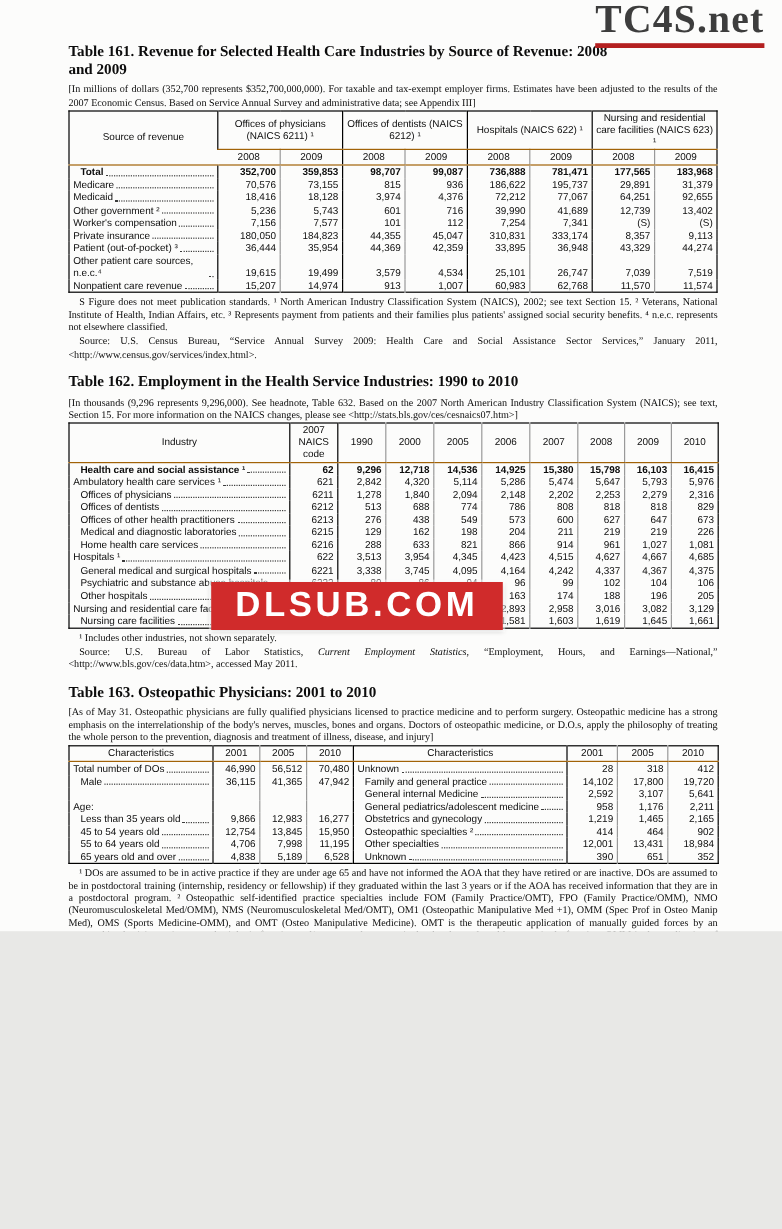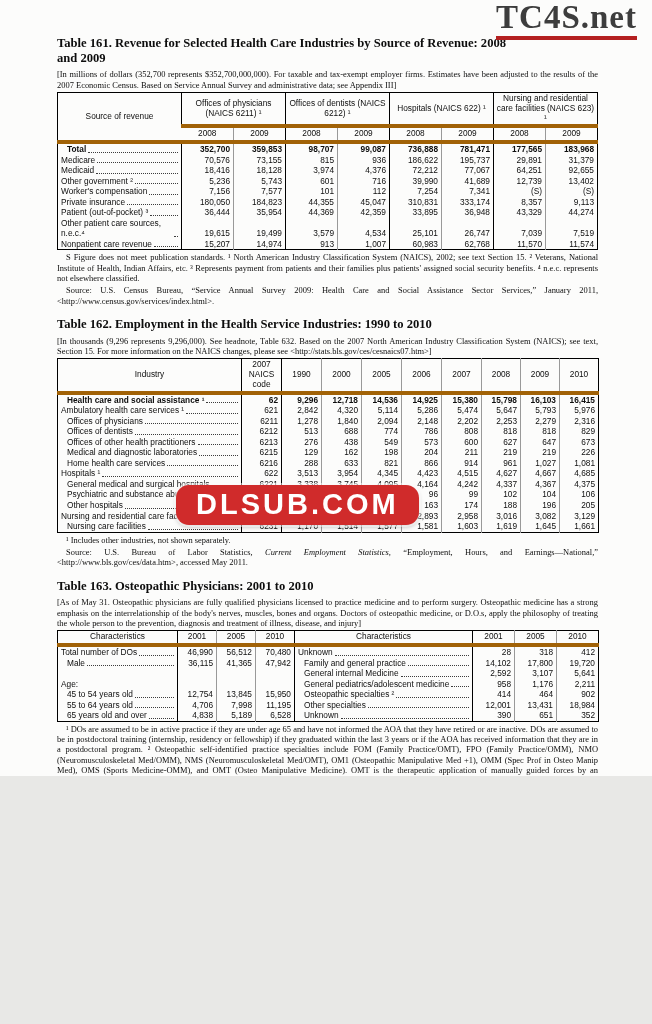--- a/index.html
+++ b/index.html
@@ -13,7 +13,7 @@
   .headnote{font-size:8.45px;line-height:1.23;text-align:justify;margin:0 0 2px}
   .notes{font-size:8.45px;line-height:1.22;text-align:justify;margin:2px 0 0;text-indent:9px}
   table.data{width:541px;border-collapse:collapse;table-layout:fixed;font-family:"Liberation Sans",sans-serif;font-size:8.3px;border:1px solid #000;margin-top:2px}
-  .data th{font-weight:400;text-align:center;vertical-align:middle;padding:1px 2px;line-height:1.18;border-bottom:4px solid #a16207}
+  .data th{font-weight:400;text-align:center;vertical-align:middle;padding:1px 2px;line-height:1.18;border-bottom:1px solid #a16207}
   .data td{padding:0 2px;line-height:1.27;vertical-align:bottom;height:10.5px}
   .data td.num{text-align:right;white-space:nowrap;padding-right:3px}
   .data td,.data th{border-left:1px solid #999}

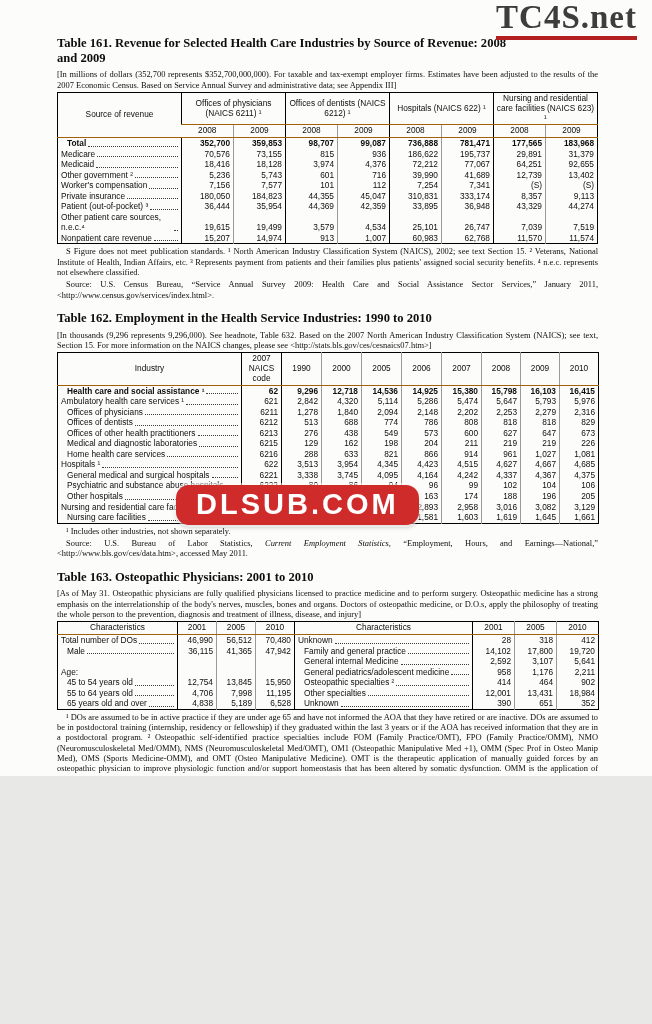--- a/index.html
+++ b/index.html
@@ -31,7 +31,7 @@
   .wm-top{position:absolute;top:1px;right:15px;text-align:right;z-index:5}
   .wm-top .txt{font-weight:700;font-size:33px;line-height:1;color:#3d3d3d;letter-spacing:1px;font-family:"Liberation Serif",serif}
   .wm-top .line{height:3.5px;background:#b42020;margin-top:2px}
-  .wm-mid{position:absolute;left:176px;top:485px;z-index:6;background:#d02b2b;color:#fff;font-family:"Liberation Sans",sans-serif;font-weight:700;font-size:29px;line-height:1;letter-spacing:3px;padding:5px 20px 6px;border-radius:13px;box-shadow:0 0 0 2px rgba(255,255,255,.5),0 2px 4px rgba(0,0,0,.25)}
+  .wm-mid{position:absolute;left:176px;top:485px;z-index:6;background:#d02b2b;color:#fff;font-family:"Liberation Sans",sans-serif;font-weight:700;font-size:29px;line-height:1;letter-spacing:3px;padding:5px 20px 6px;border-radius:0;box-shadow:0 0 0 2px rgba(255,255,255,.5),0 2px 4px rgba(0,0,0,.25)}
   .wm-bottom{position:absolute;left:0;right:0;top:966px;text-align:center;z-index:6;font-family:"Liberation Sans",sans-serif;font-weight:700;font-size:62px;line-height:1;letter-spacing:2px;color:#c41f1f;text-shadow:0 2px 3px rgba(80,0,0,.3)}
 </style>
 </head>

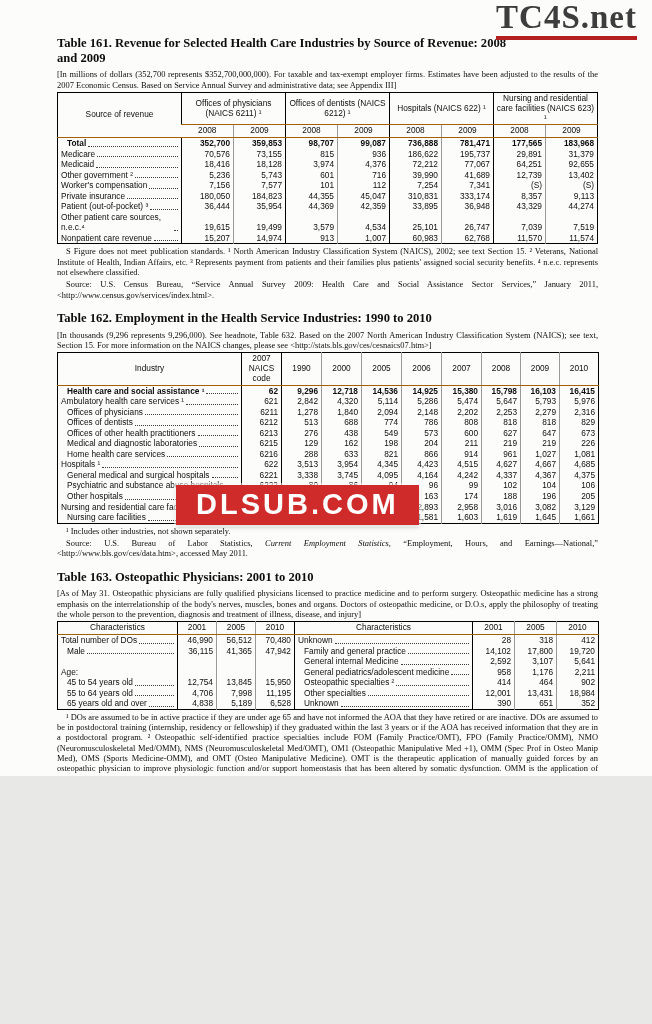--- a/index.html
+++ b/index.html
@@ -597,6 +597,26 @@
             <tr>
               <td class="lbl ind1">
                 <div class="lw">
+                  <span class="lt">Less than 35 years old</span>
+                  <span class="dots"></span>
+                </div>
+              </td>
+              <td class="num gs">9,866</td>
+              <td class="num">12,983</td>
+              <td class="num">16,277</td>
+              <td class="lbl ind1 gs">
+                <div class="lw">
+                  <span class="lt">Obstetrics and gynecology</span>
+                  <span class="dots"></span>
+                </div>
+              </td>
+              <td class="num gs">1,219</td>
+              <td class="num">1,465</td>
+              <td class="num">2,165</td>
+            </tr>
+            <tr>
+              <td class="lbl ind1">
+                <div class="lw">
                   <span class="lt">45 to 54 years old</span>
                   <span class="dots"></span>
                 </div>

